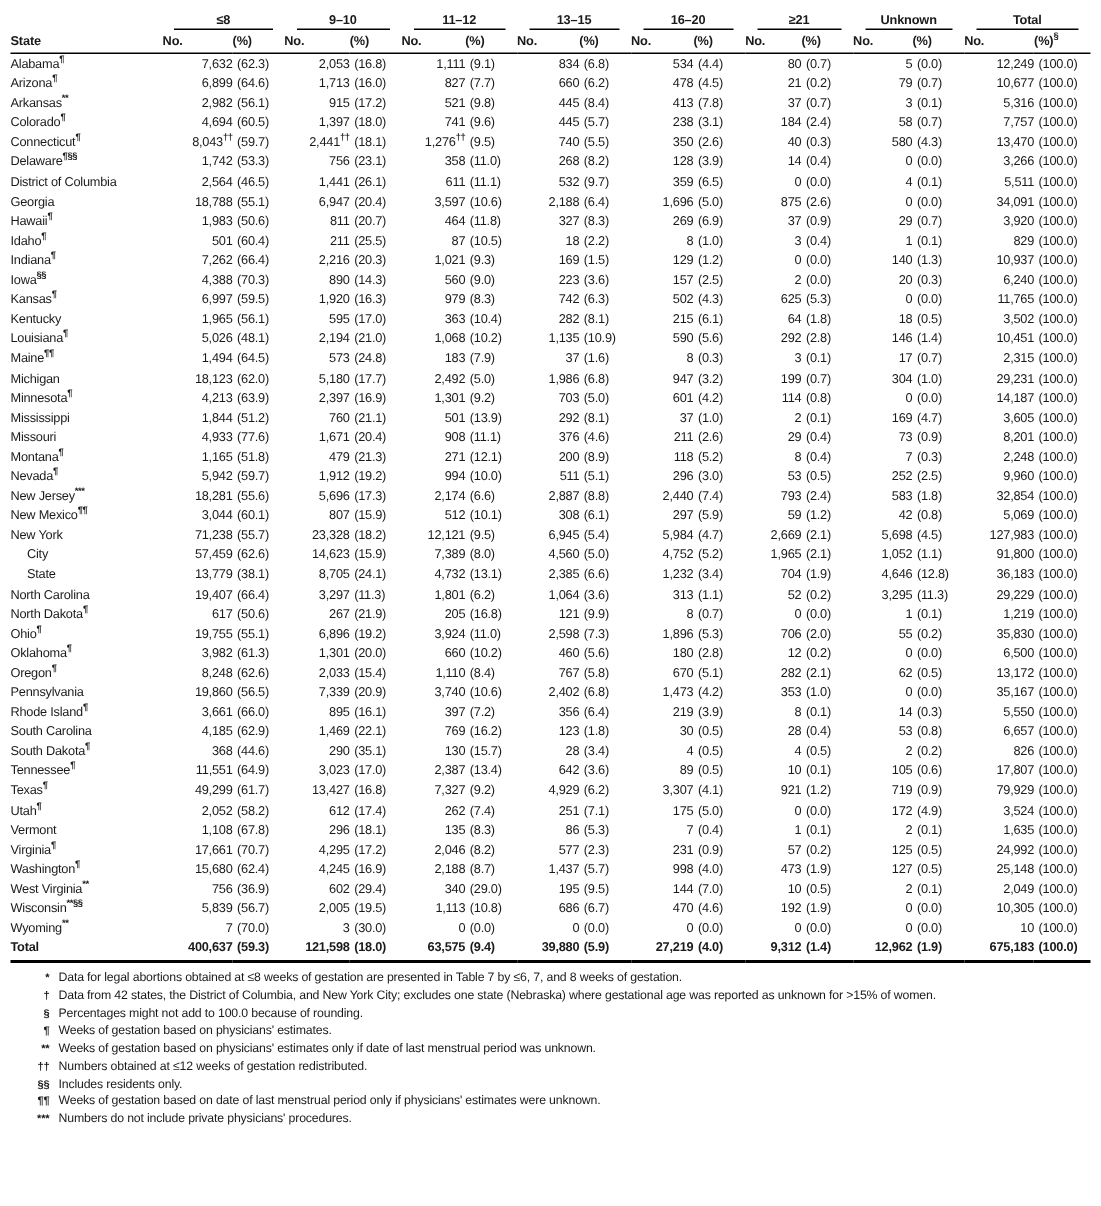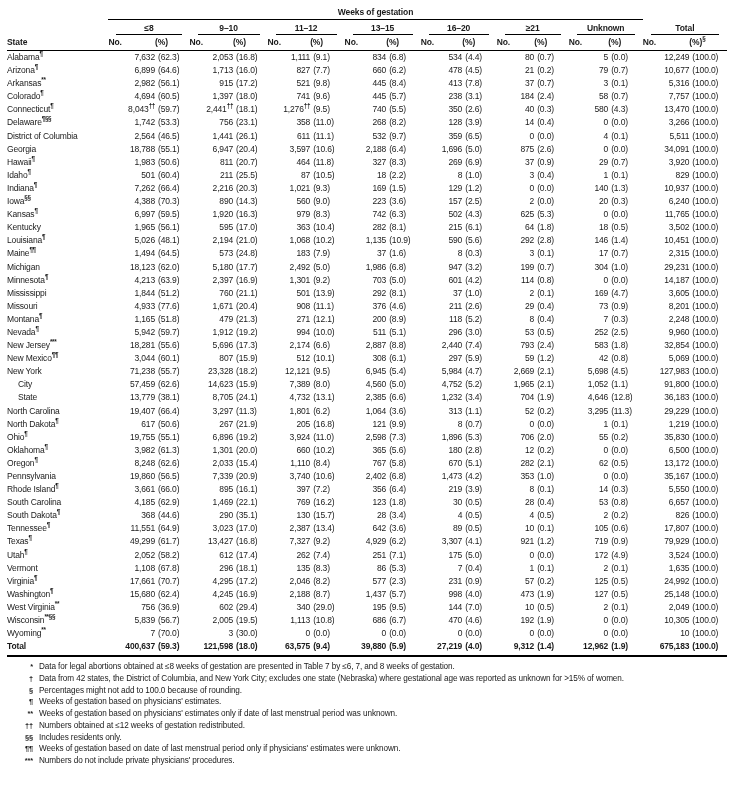--- a/index.html
+++ b/index.html
@@ -67,11 +67,6 @@
     <thead>
         <tr>
           <th class="blank"></th>
-          <th class="wog" colspan="14">Weeks of gestation</th>
-          <th class="blank" colspan="2"></th>
-        </tr>
-        <tr>
-          <th class="blank"></th>
           <th colspan="2">
             <div class="grp">≤8</div>
           </th>

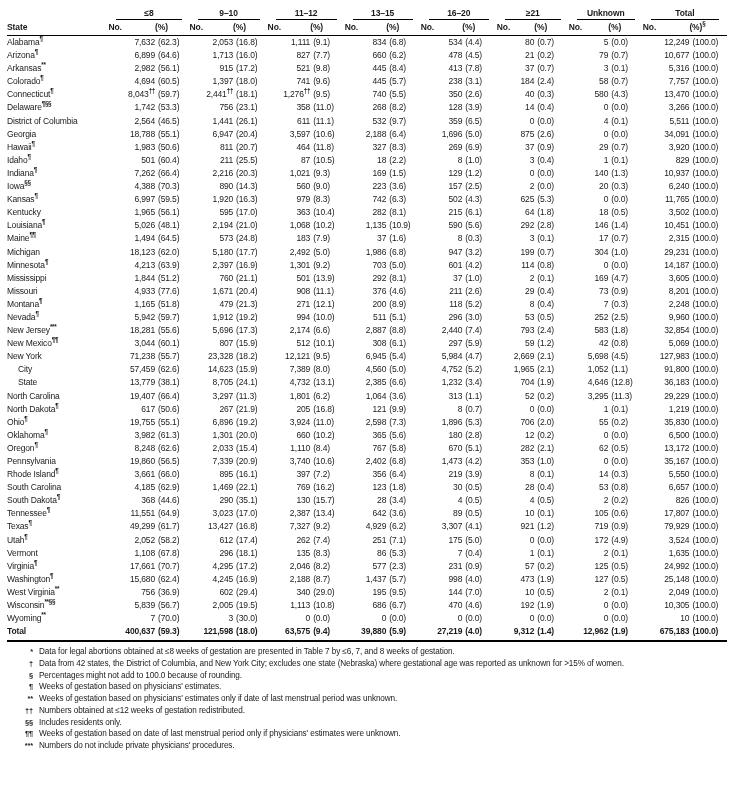--- a/index.html
+++ b/index.html
@@ -691,7 +691,7 @@
           <td class="pct">(20.0)</td>
           <td class="no">660</td>
           <td class="pct">(10.2)</td>
-          <td class="no">365</td>
+          <td class="no">460</td>
           <td class="pct">(5.6)</td>
           <td class="no">180</td>
           <td class="pct">(2.8)</td>

